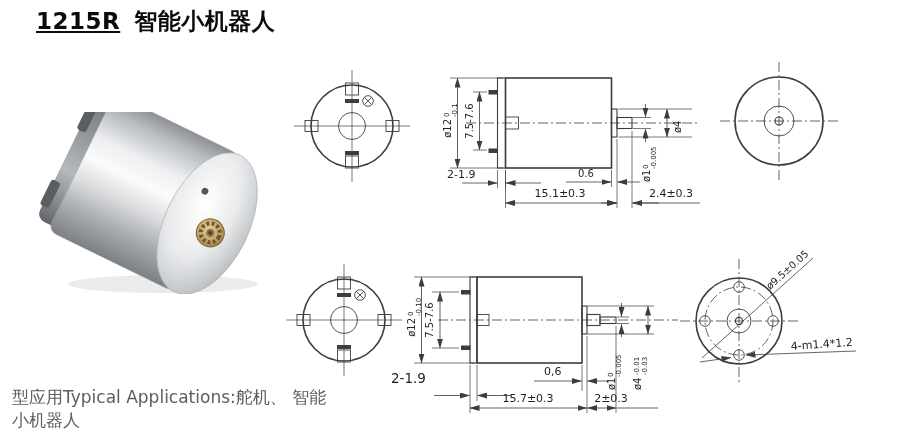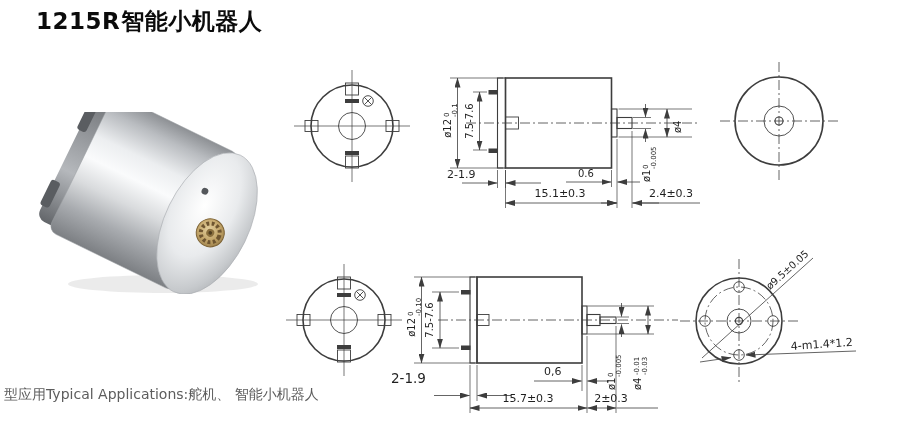--- a/index.html
+++ b/index.html
@@ -11,7 +11,7 @@
         overflow:hidden;font-family:"DejaVu Sans","Liberation Sans",sans-serif;}
   .title{position:absolute;left:36px;top:6px;margin:0;font-size:23px;font-weight:bold;
          color:var(--title-text);letter-spacing:0.5px;}
-  .title .model{margin-right:1px;}
+  .title .model{margin-right:14px;text-decoration:underline;}
   .caption{position:absolute;left:4px;top:386px;width:320px;font-size:14px;
            color:var(--caption-text);}
   svg.drawing{position:absolute;left:0;top:0;}

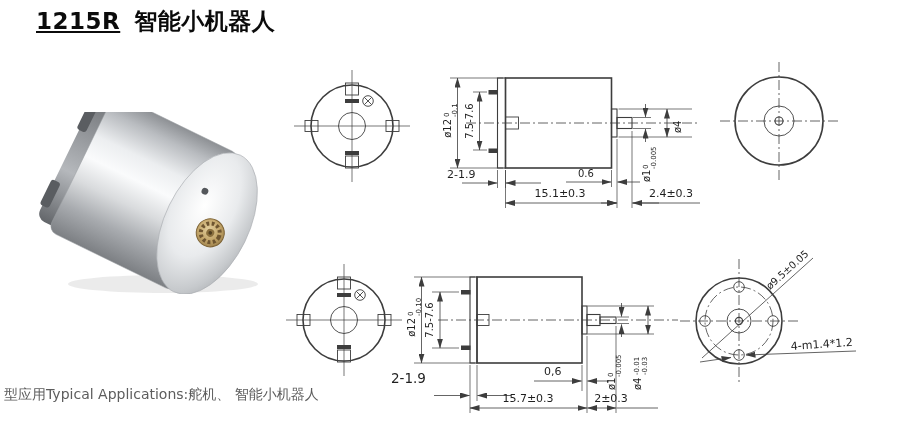--- a/index.html
+++ b/index.html
@@ -12,7 +12,7 @@
   .title{position:absolute;left:36px;top:6px;margin:0;font-size:23px;font-weight:bold;
          color:var(--title-text);letter-spacing:0.5px;}
   .title .model{margin-right:14px;text-decoration:underline;}
-  .caption{position:absolute;left:4px;top:386px;width:320px;font-size:14px;
+  .caption{position:absolute;left:12px;top:386px;width:320px;font-size:17px;
            color:var(--caption-text);}
   svg.drawing{position:absolute;left:0;top:0;}
   svg.photo{position:absolute;left:38px;top:112px;}

